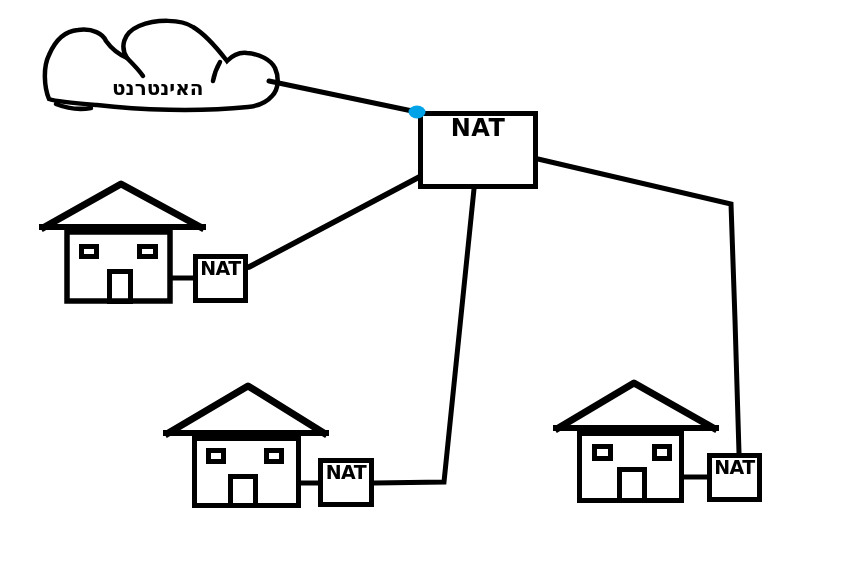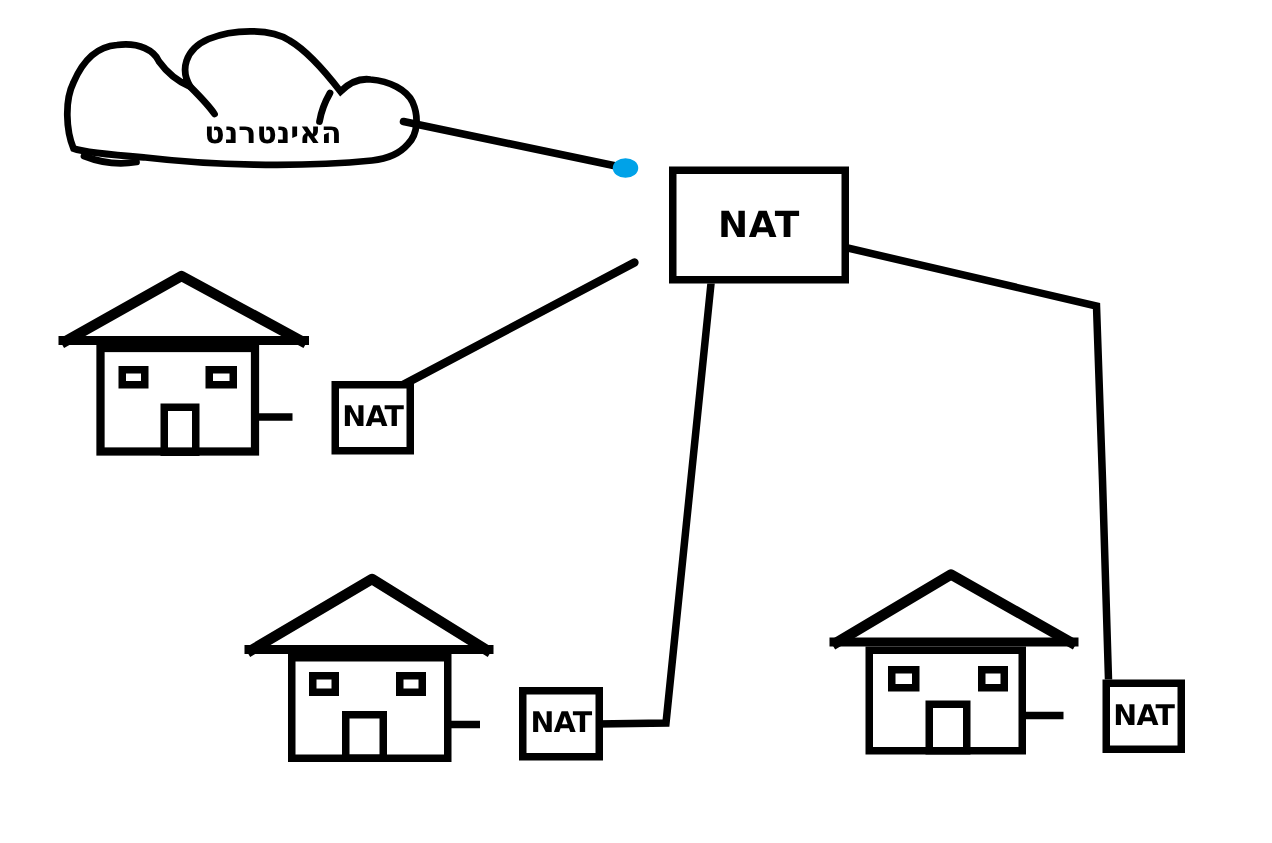--- a/index.html
+++ b/index.html
@@ -17,7 +17,7 @@
   .nat-h1    { left:193px; top:254px; width:55px;  height:49px; font-size:19px; letter-spacing:-0.5px; }
   .nat-h2    { left:318px; top:458px; width:56px;  height:49px; font-size:19px; letter-spacing:-0.5px; }
   .nat-h3    { left:707px; top:453px; width:55px;  height:49px; font-size:19px; letter-spacing:-0.5px; }
-  .label { position:absolute; font-weight:bold; text-align:center; z-index:3; line-height:1.1; }
+  .label { position:absolute; font-weight:bold; text-align:left; z-index:3; line-height:1.1; }
   .ip-label    { left:366px; top:72px; width:140px; font-size:23px; }
   .cloud-label { left:112px; top:77px; width:140px; font-size:20px; }
   .dot-layer { position:absolute; left:406px; top:103px; z-index:4; }

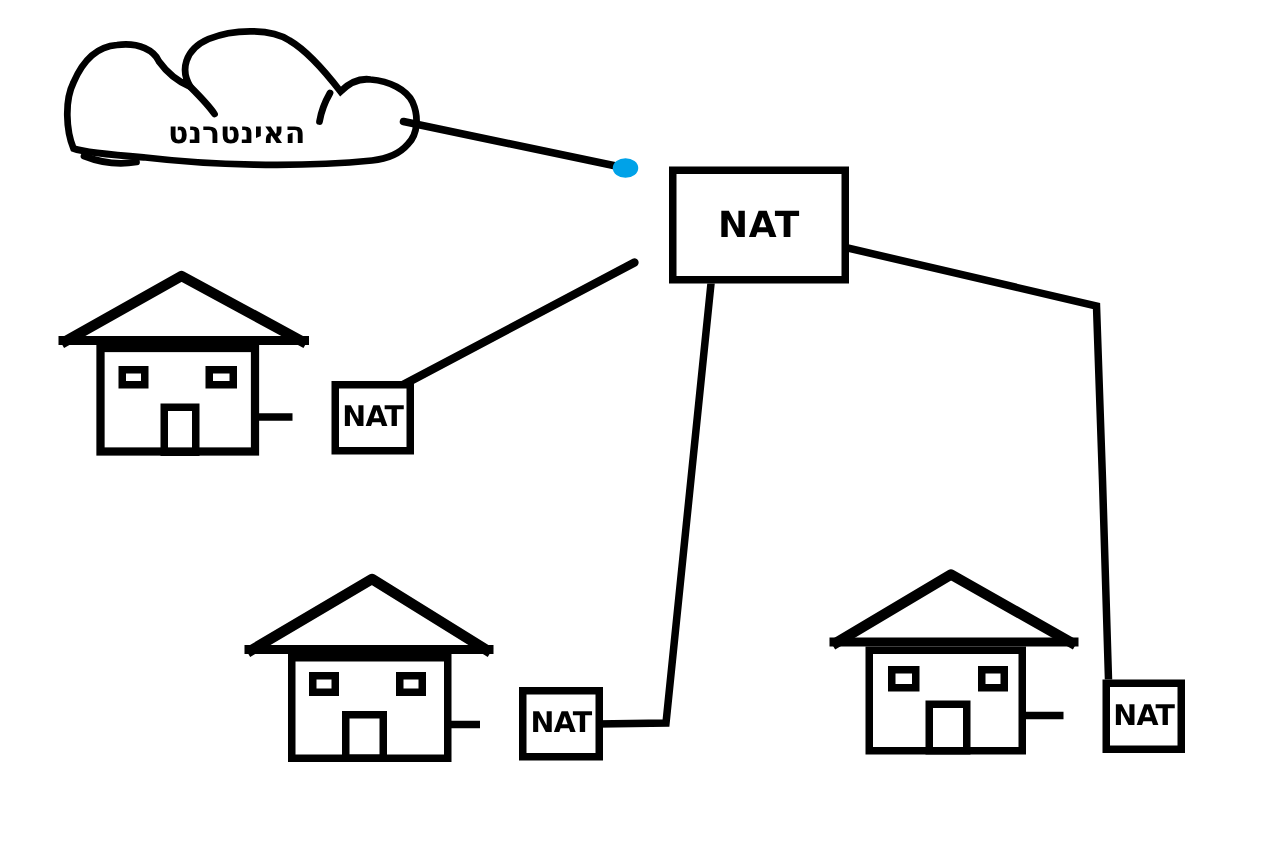--- a/index.html
+++ b/index.html
@@ -10,8 +10,8 @@
   .drawing { position:absolute; left:0; top:0; z-index:1; }
   .nat-box {
     position:absolute; box-sizing:border-box; border:5px solid #000;
-    background:#ffffff; display:flex; align-items:center; justify-content:center;
-    font-weight:bold; z-index:2; line-height:1;margin-left:28px;
+    background:#ffffff; display:flex; align-items:flex-start; justify-content:center;
+    font-weight:bold; z-index:2; line-height:1;
   }
   .nat-main  { left:418px; top:111px; width:120px; height:78px; font-size:24px; letter-spacing:0.5px; }
   .nat-h1    { left:193px; top:254px; width:55px;  height:49px; font-size:19px; letter-spacing:-0.5px; }

